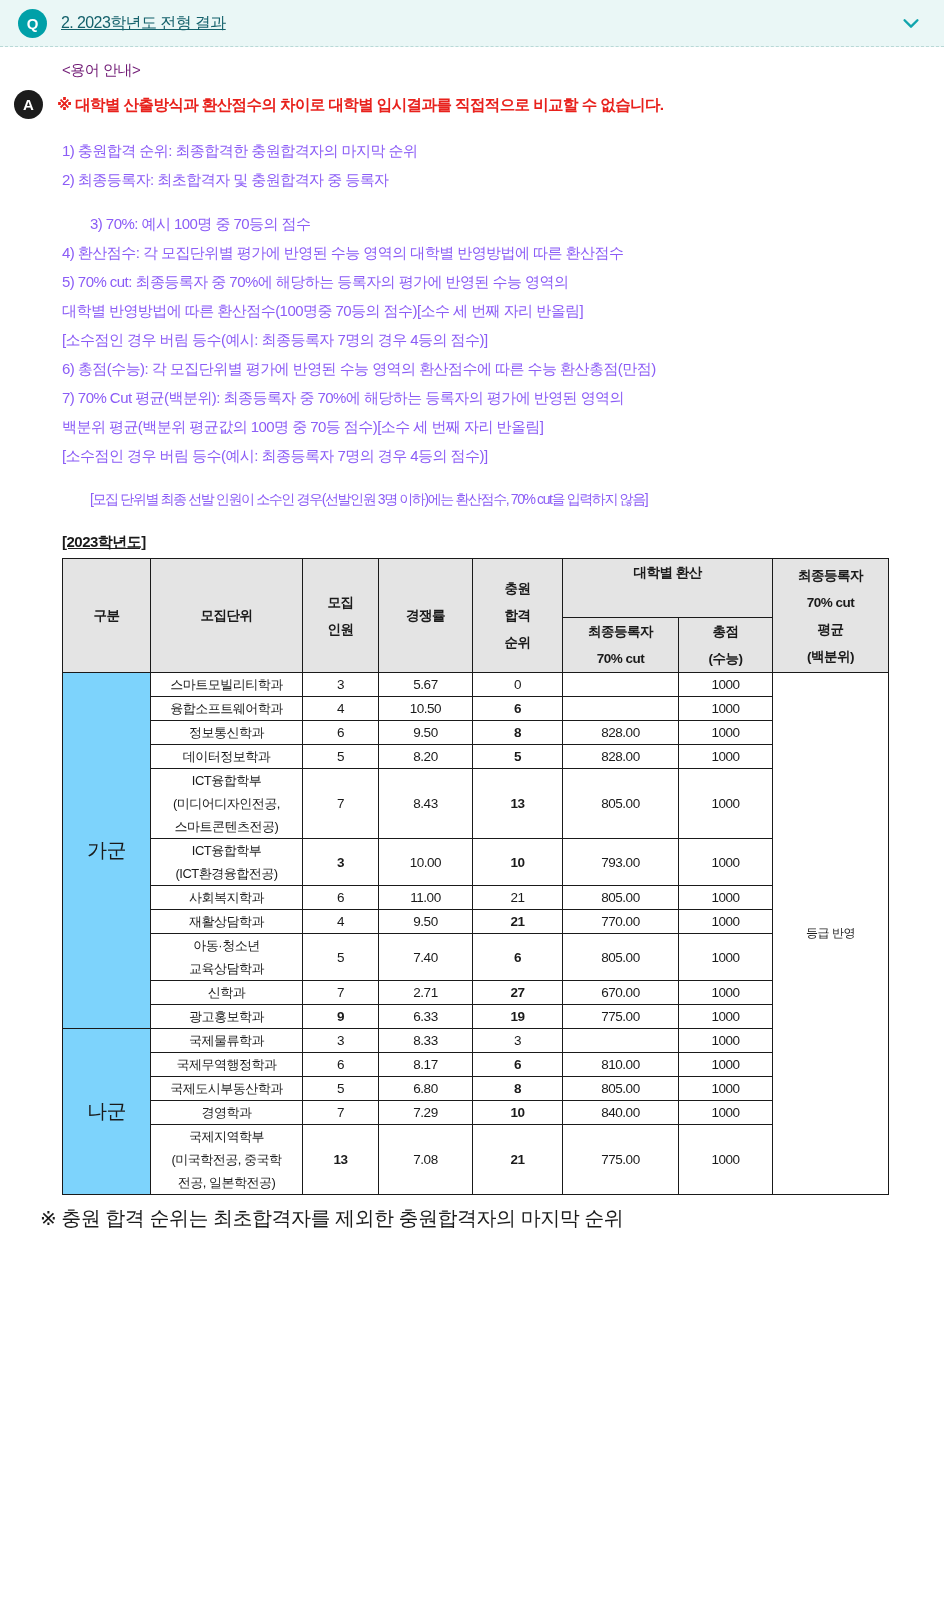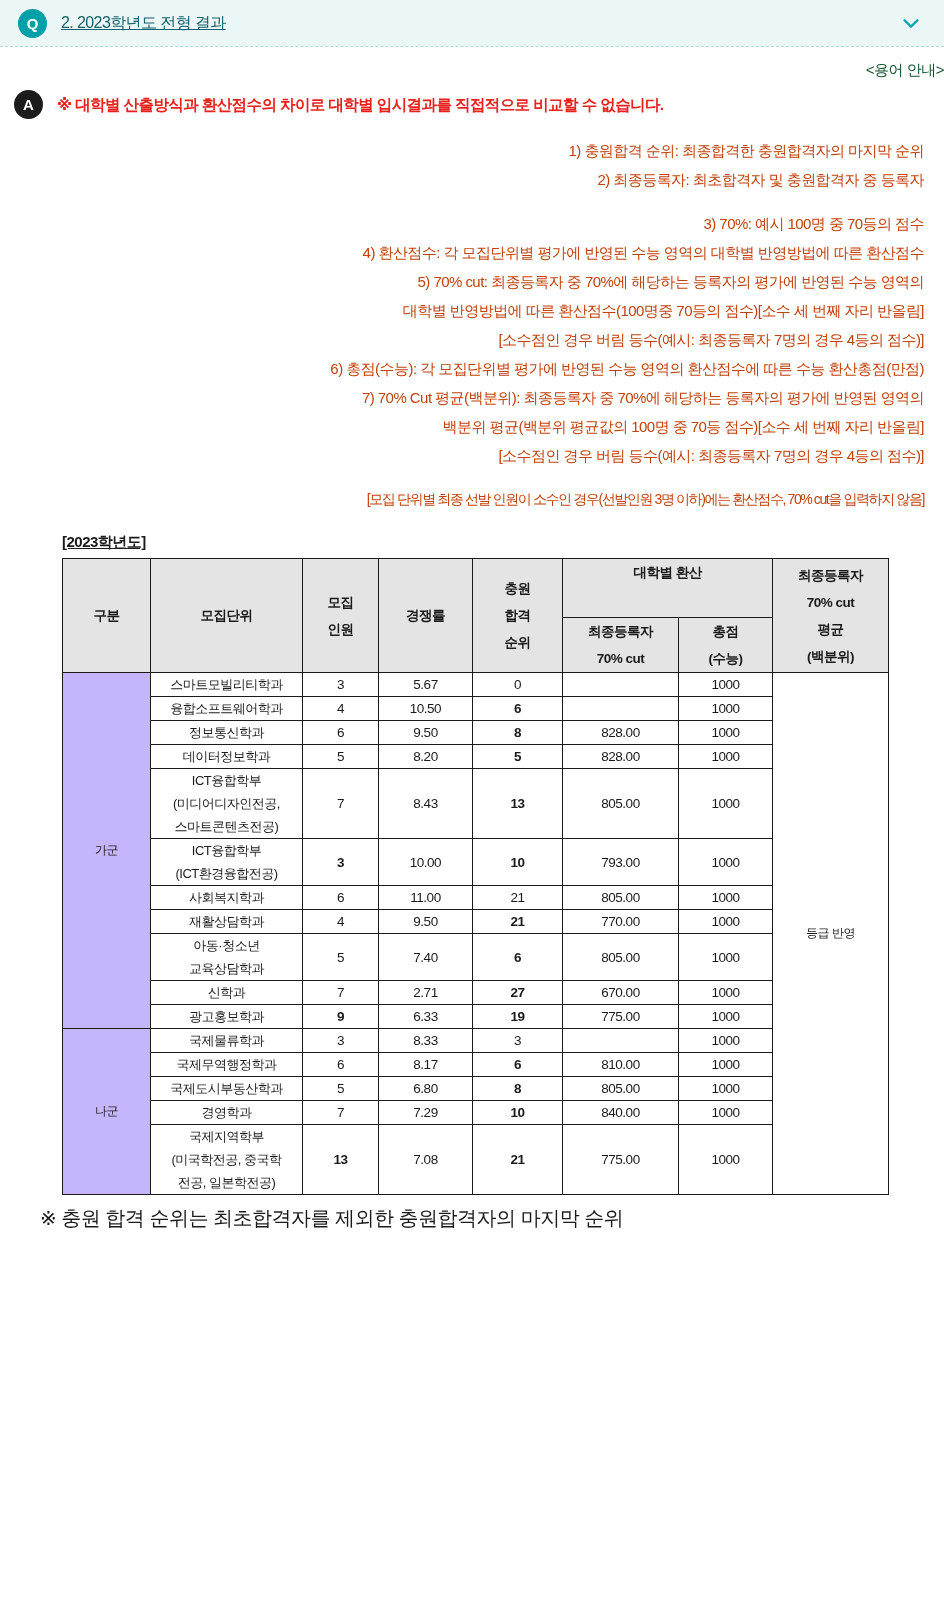--- a/index.html
+++ b/index.html
@@ -64,10 +64,9 @@
   }
   .term-title {
     font-size: 15px;
-    color: #14532d;
+    color: #701a75;
     letter-spacing: -0.5px;
     margin: 0 0 10px 62px;
-    text-align: right;
   }
   .warn-row {
     display: flex;

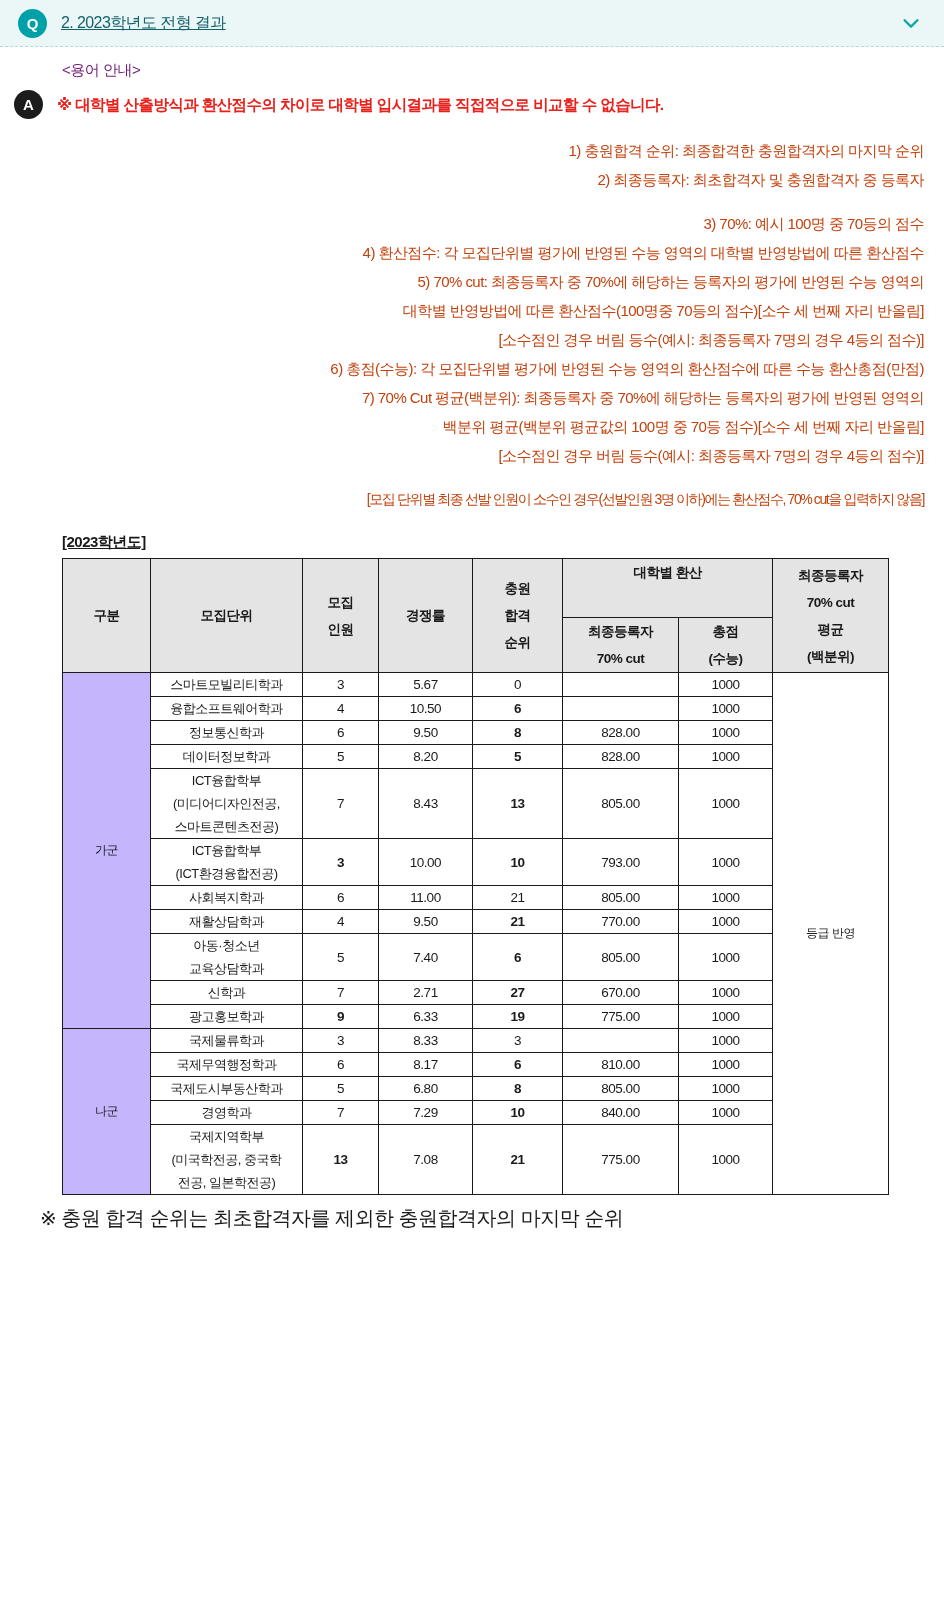--- a/index.html
+++ b/index.html
@@ -87,9 +87,8 @@
     margin-left: 62px;
     margin-right: 20px;
     font-size: 15px;
-    color: #c2410c;
+    color: #8b5cf6;
     letter-spacing: -0.55px;
-    text-align: right;
   }
   .notes p {
     margin: 0 0 2px 0;

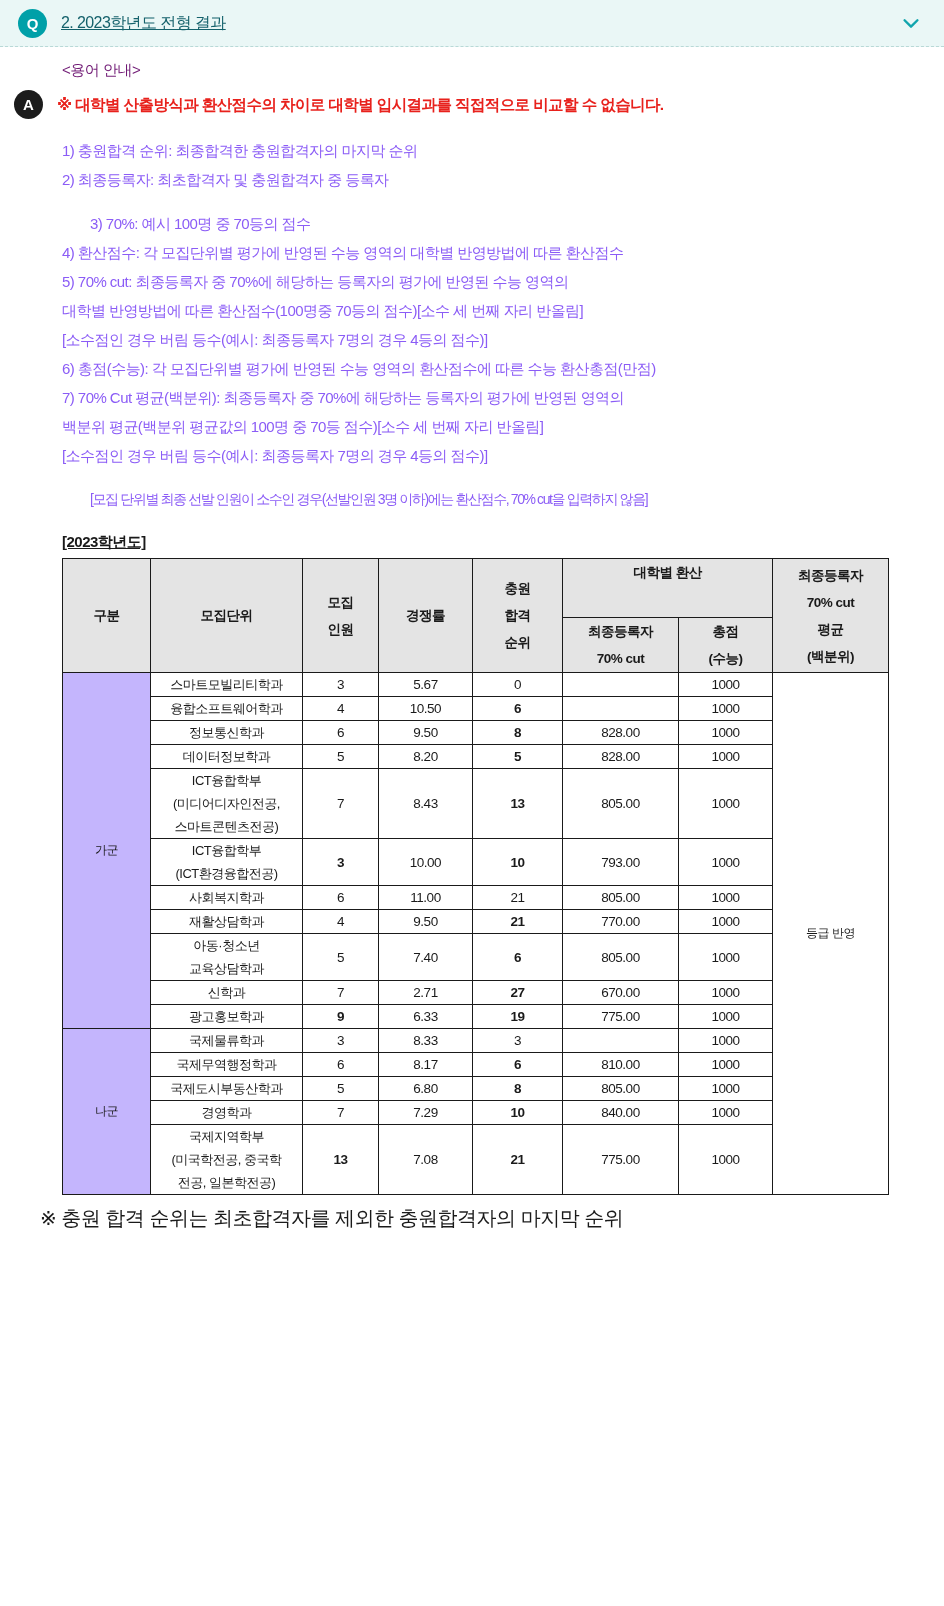--- a/index.html
+++ b/index.html
@@ -136,9 +136,9 @@
   table.results thead th .hl { display: block; }
 
   td.group-cell {
-    background: #c4b5fd;
+    background: #7dd3fc;
     font-weight: bold;
-    font-size: 12px;
+    font-size: 20px;
     vertical-align: top;
     padding-top: 15px;
   }

